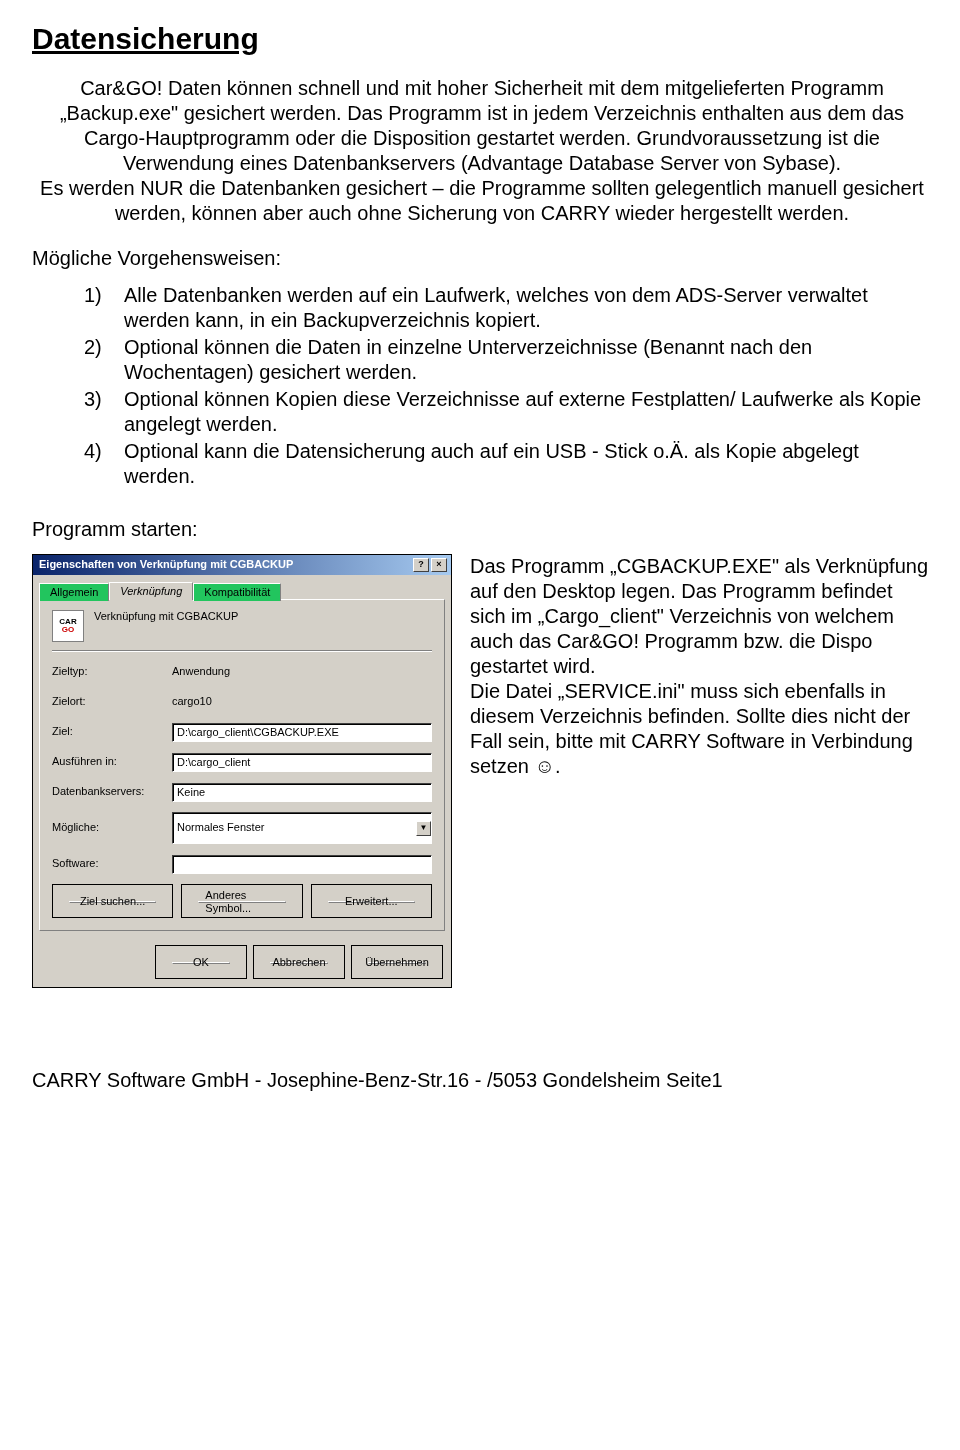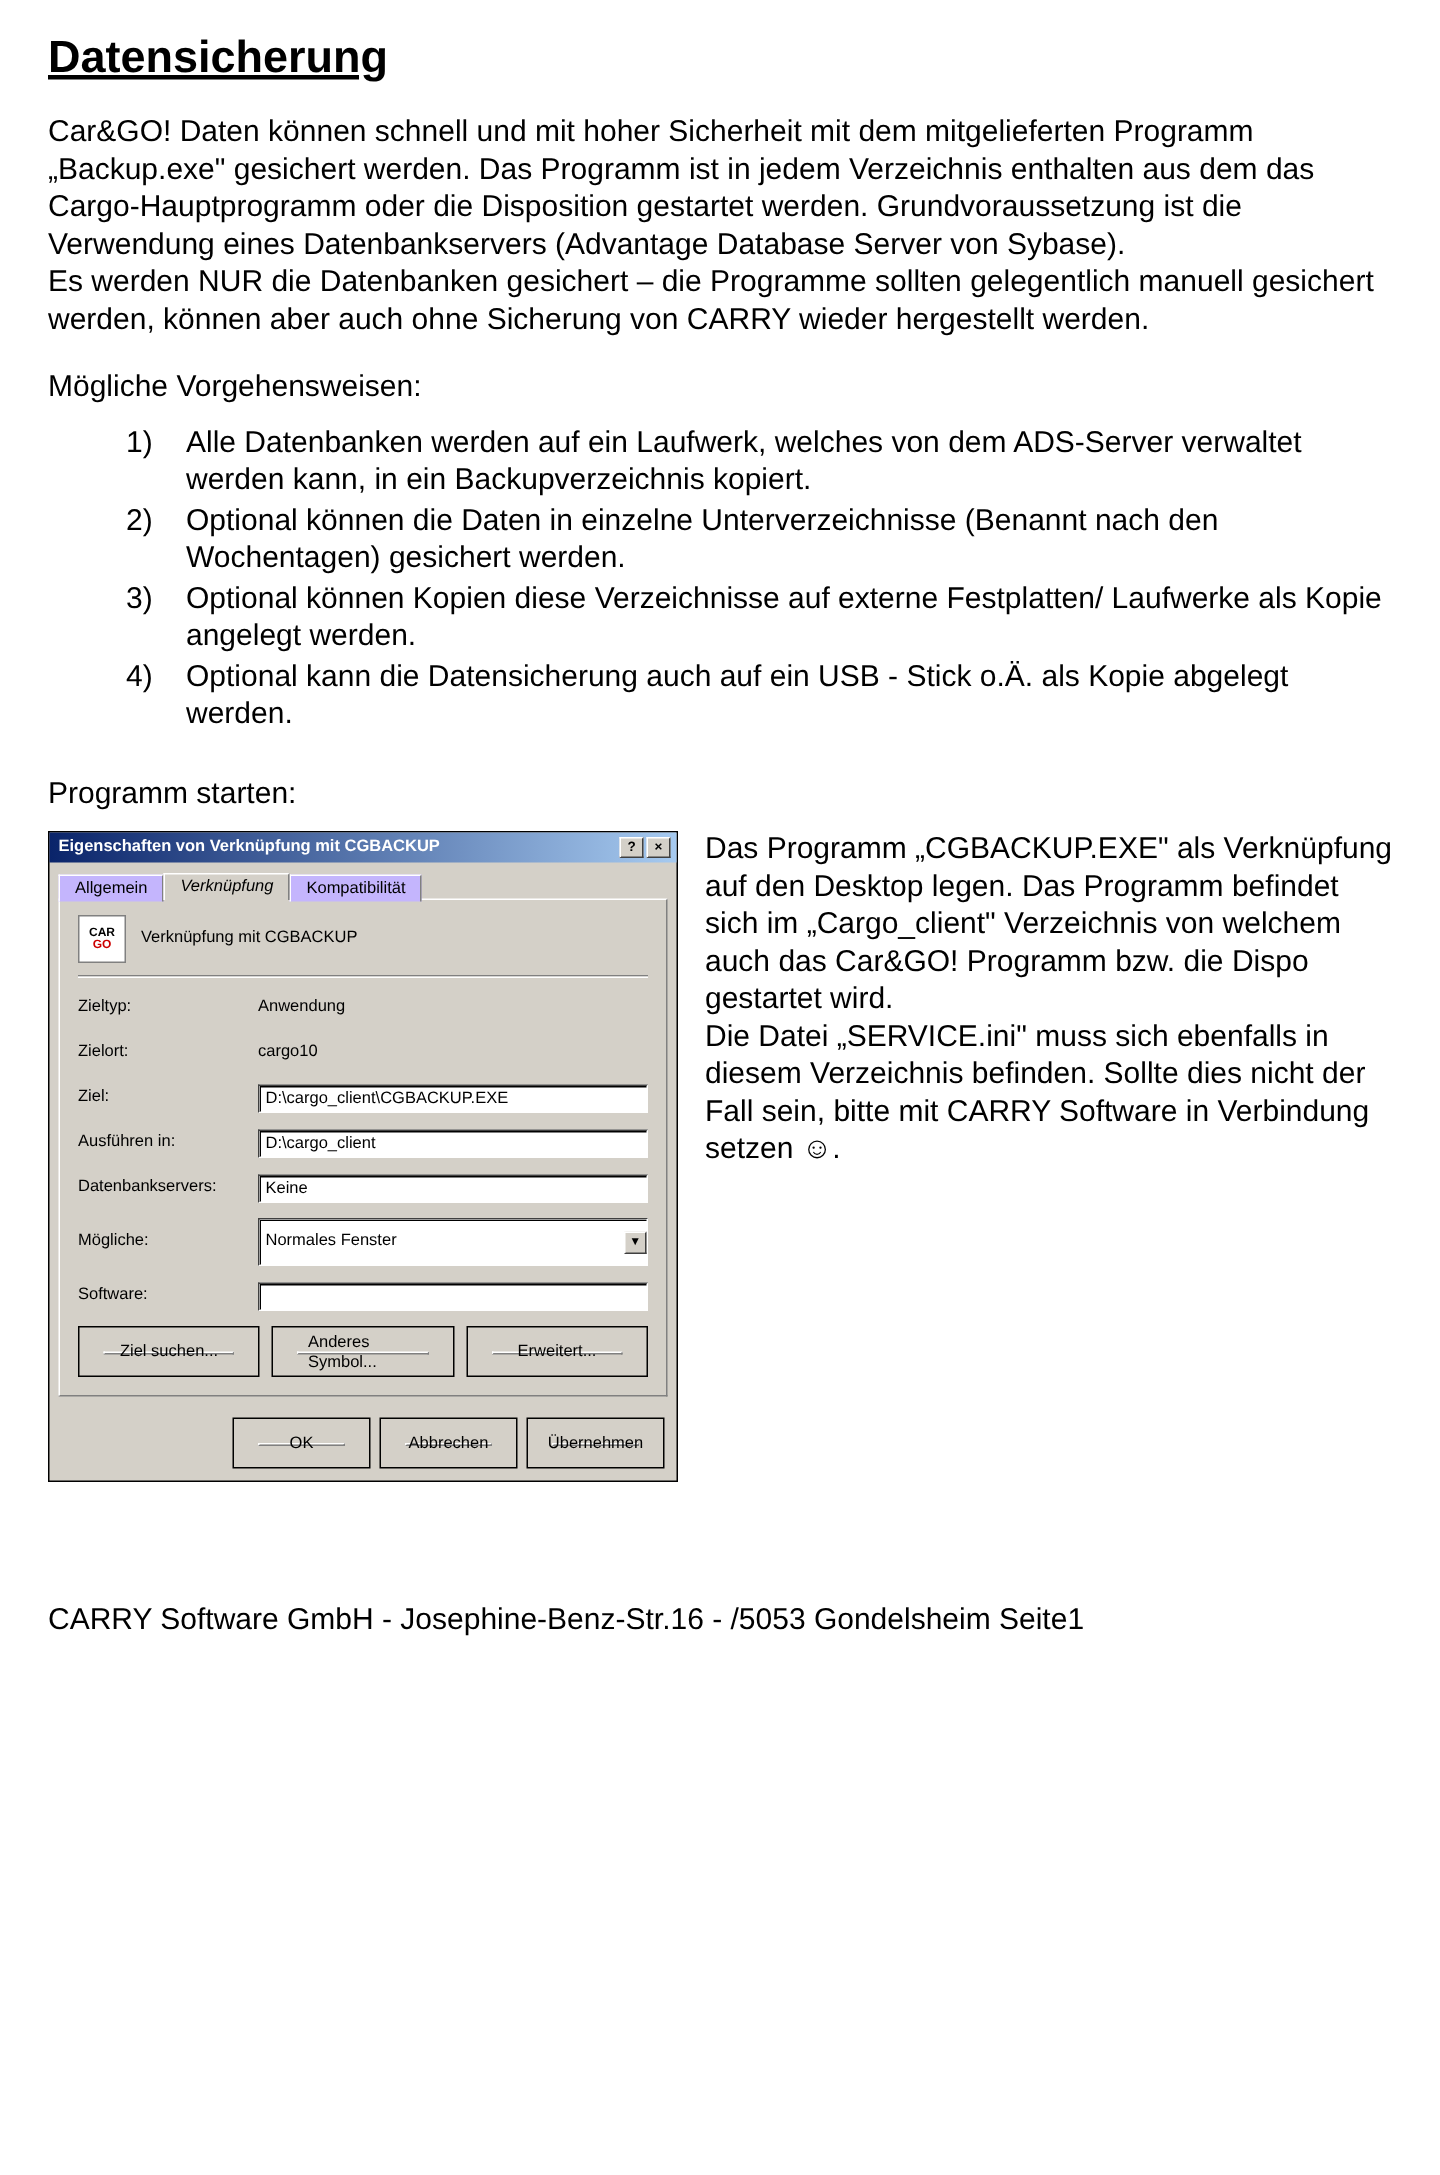--- a/index.html
+++ b/index.html
@@ -199,7 +199,7 @@
 <h1>Datensicherung</h1>
 
 <div class="intro">
-  <p style="white-space:pre-line;">Car&amp;GO! Daten können schnell und mit hoher Sicherheit mit dem mitgelieferten Programm „Backup.exe" gesichert werden. Das Programm ist in jedem Verzeichnis enthalten aus dem das Cargo-Hauptprogramm oder die Disposition gestartet werden. Grundvoraussetzung ist die Verwendung eines Datenbankservers (Advantage Database Server von Sybase).
+  <p style="white-space:pre-line;text-align:center;">Car&amp;GO! Daten können schnell und mit hoher Sicherheit mit dem mitgelieferten Programm „Backup.exe" gesichert werden. Das Programm ist in jedem Verzeichnis enthalten aus dem das Cargo-Hauptprogramm oder die Disposition gestartet werden. Grundvoraussetzung ist die Verwendung eines Datenbankservers (Advantage Database Server von Sybase).
 Es werden NUR die Datenbanken gesichert – die Programme sollten gelegentlich manuell gesichert werden, können aber auch ohne Sicherung von CARRY wieder hergestellt werden.</p>
 </div>
 

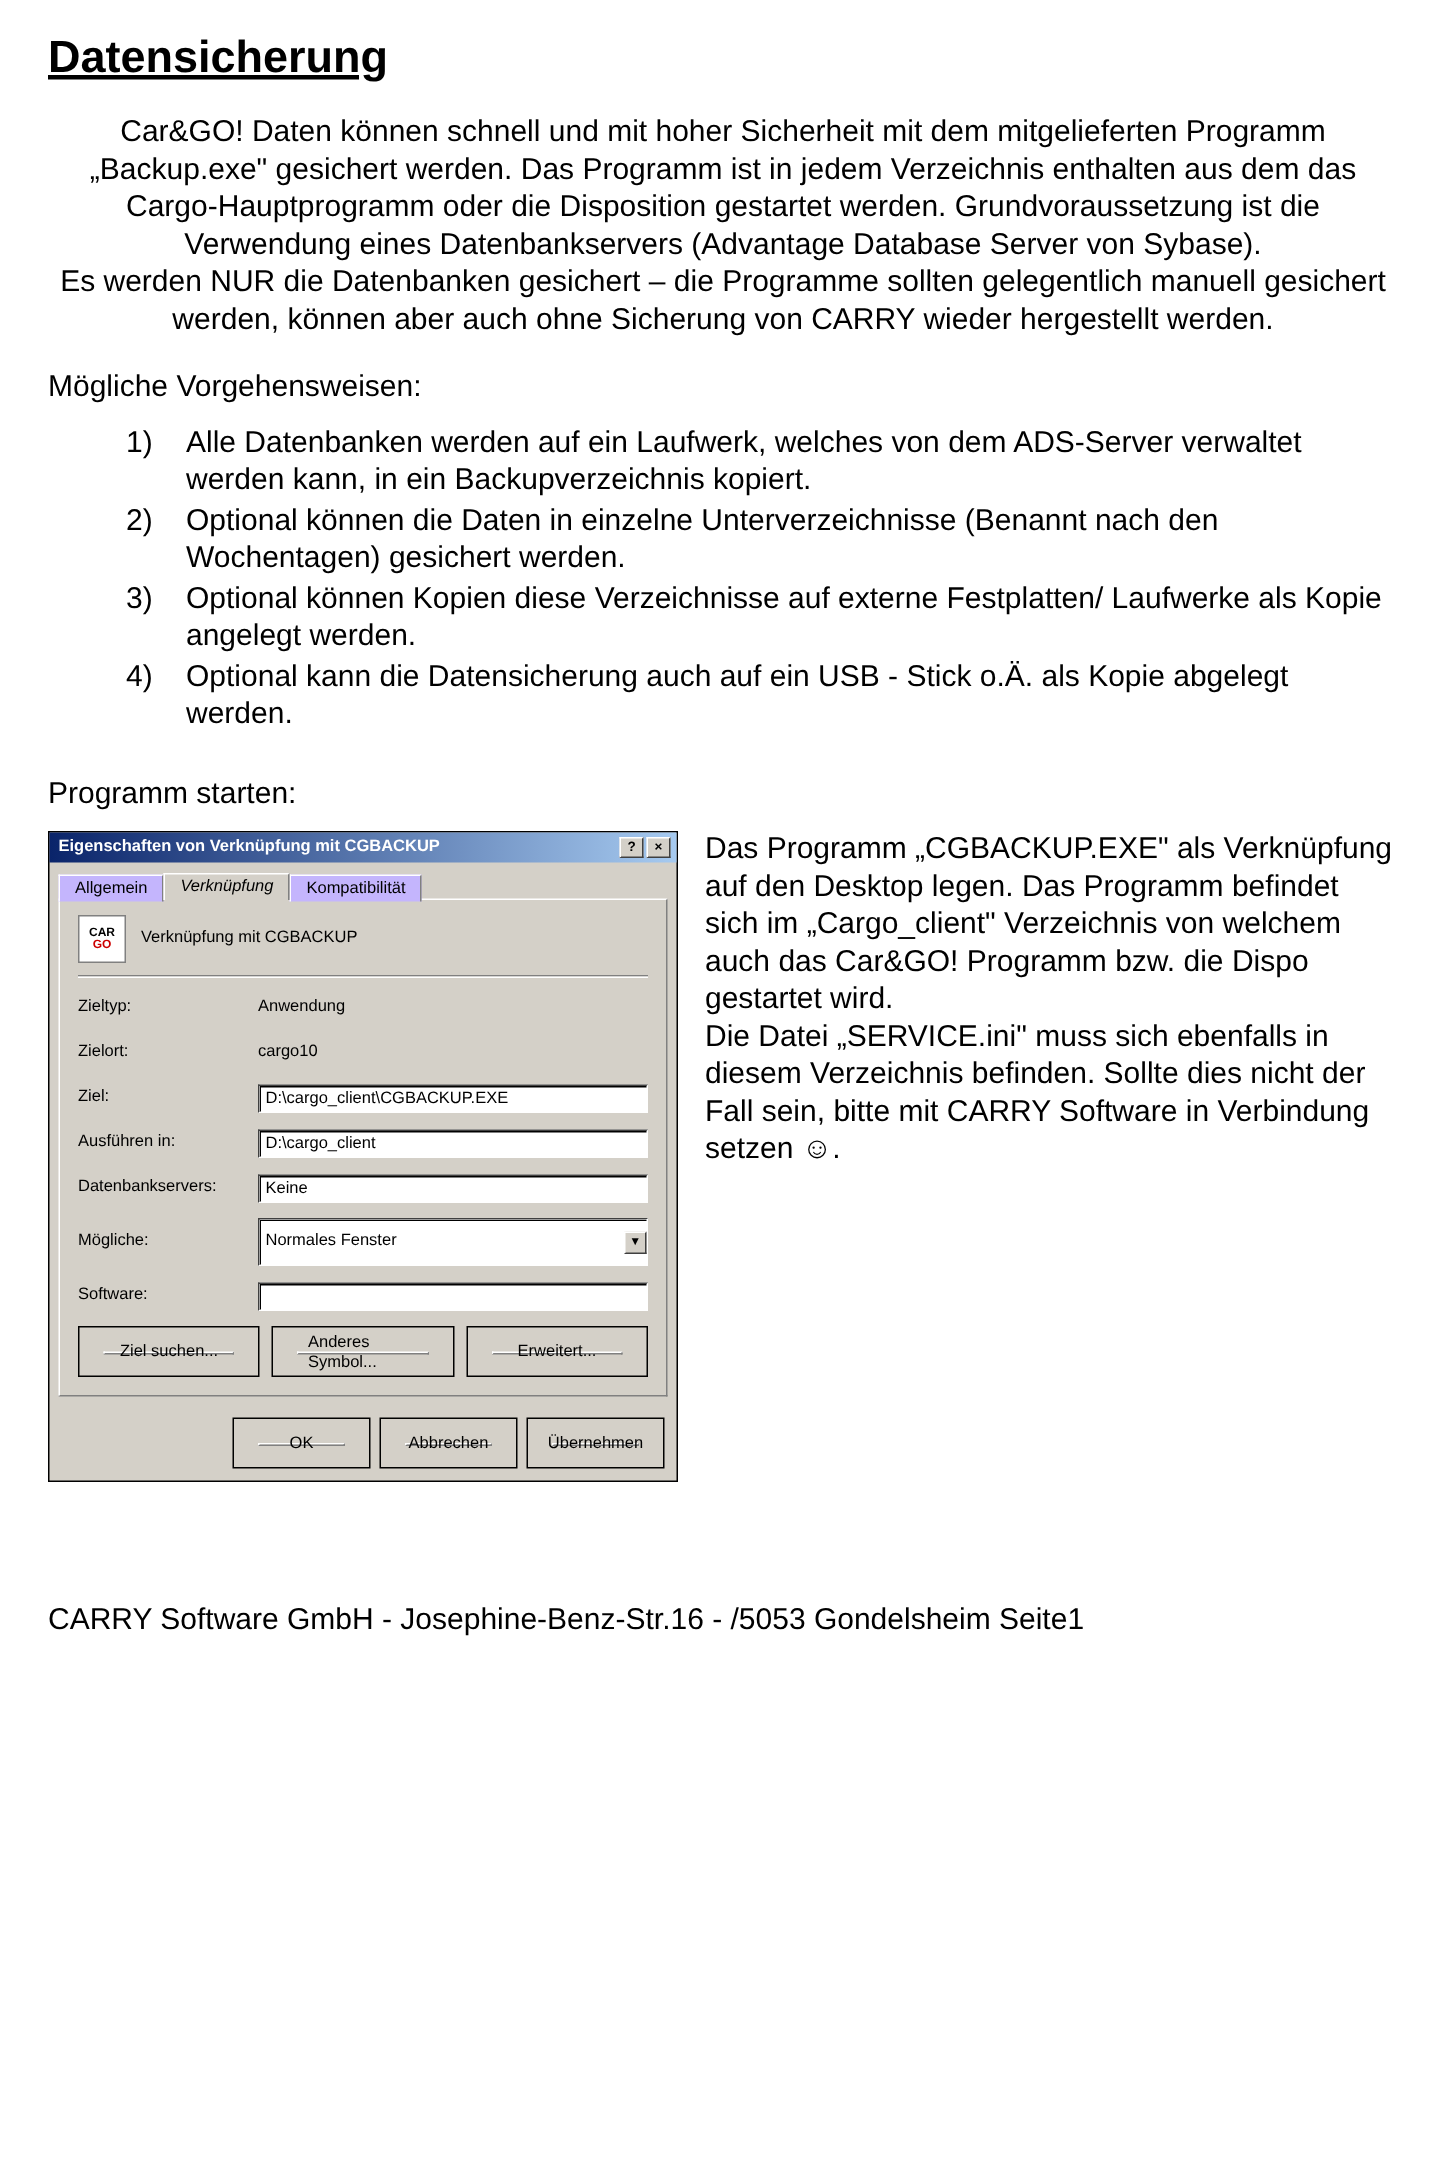--- a/index.html
+++ b/index.html
@@ -91,7 +91,7 @@
     z-index:2;
     font-style:italic;
   }
-  .tab.inactive { background:#c4b5fd; top:2px; }
+  .tab.inactive { background:#22c55e; top:2px; }
   .tab-body {
     margin: 0 6px 6px 6px;
     border-top:1px solid #fff;

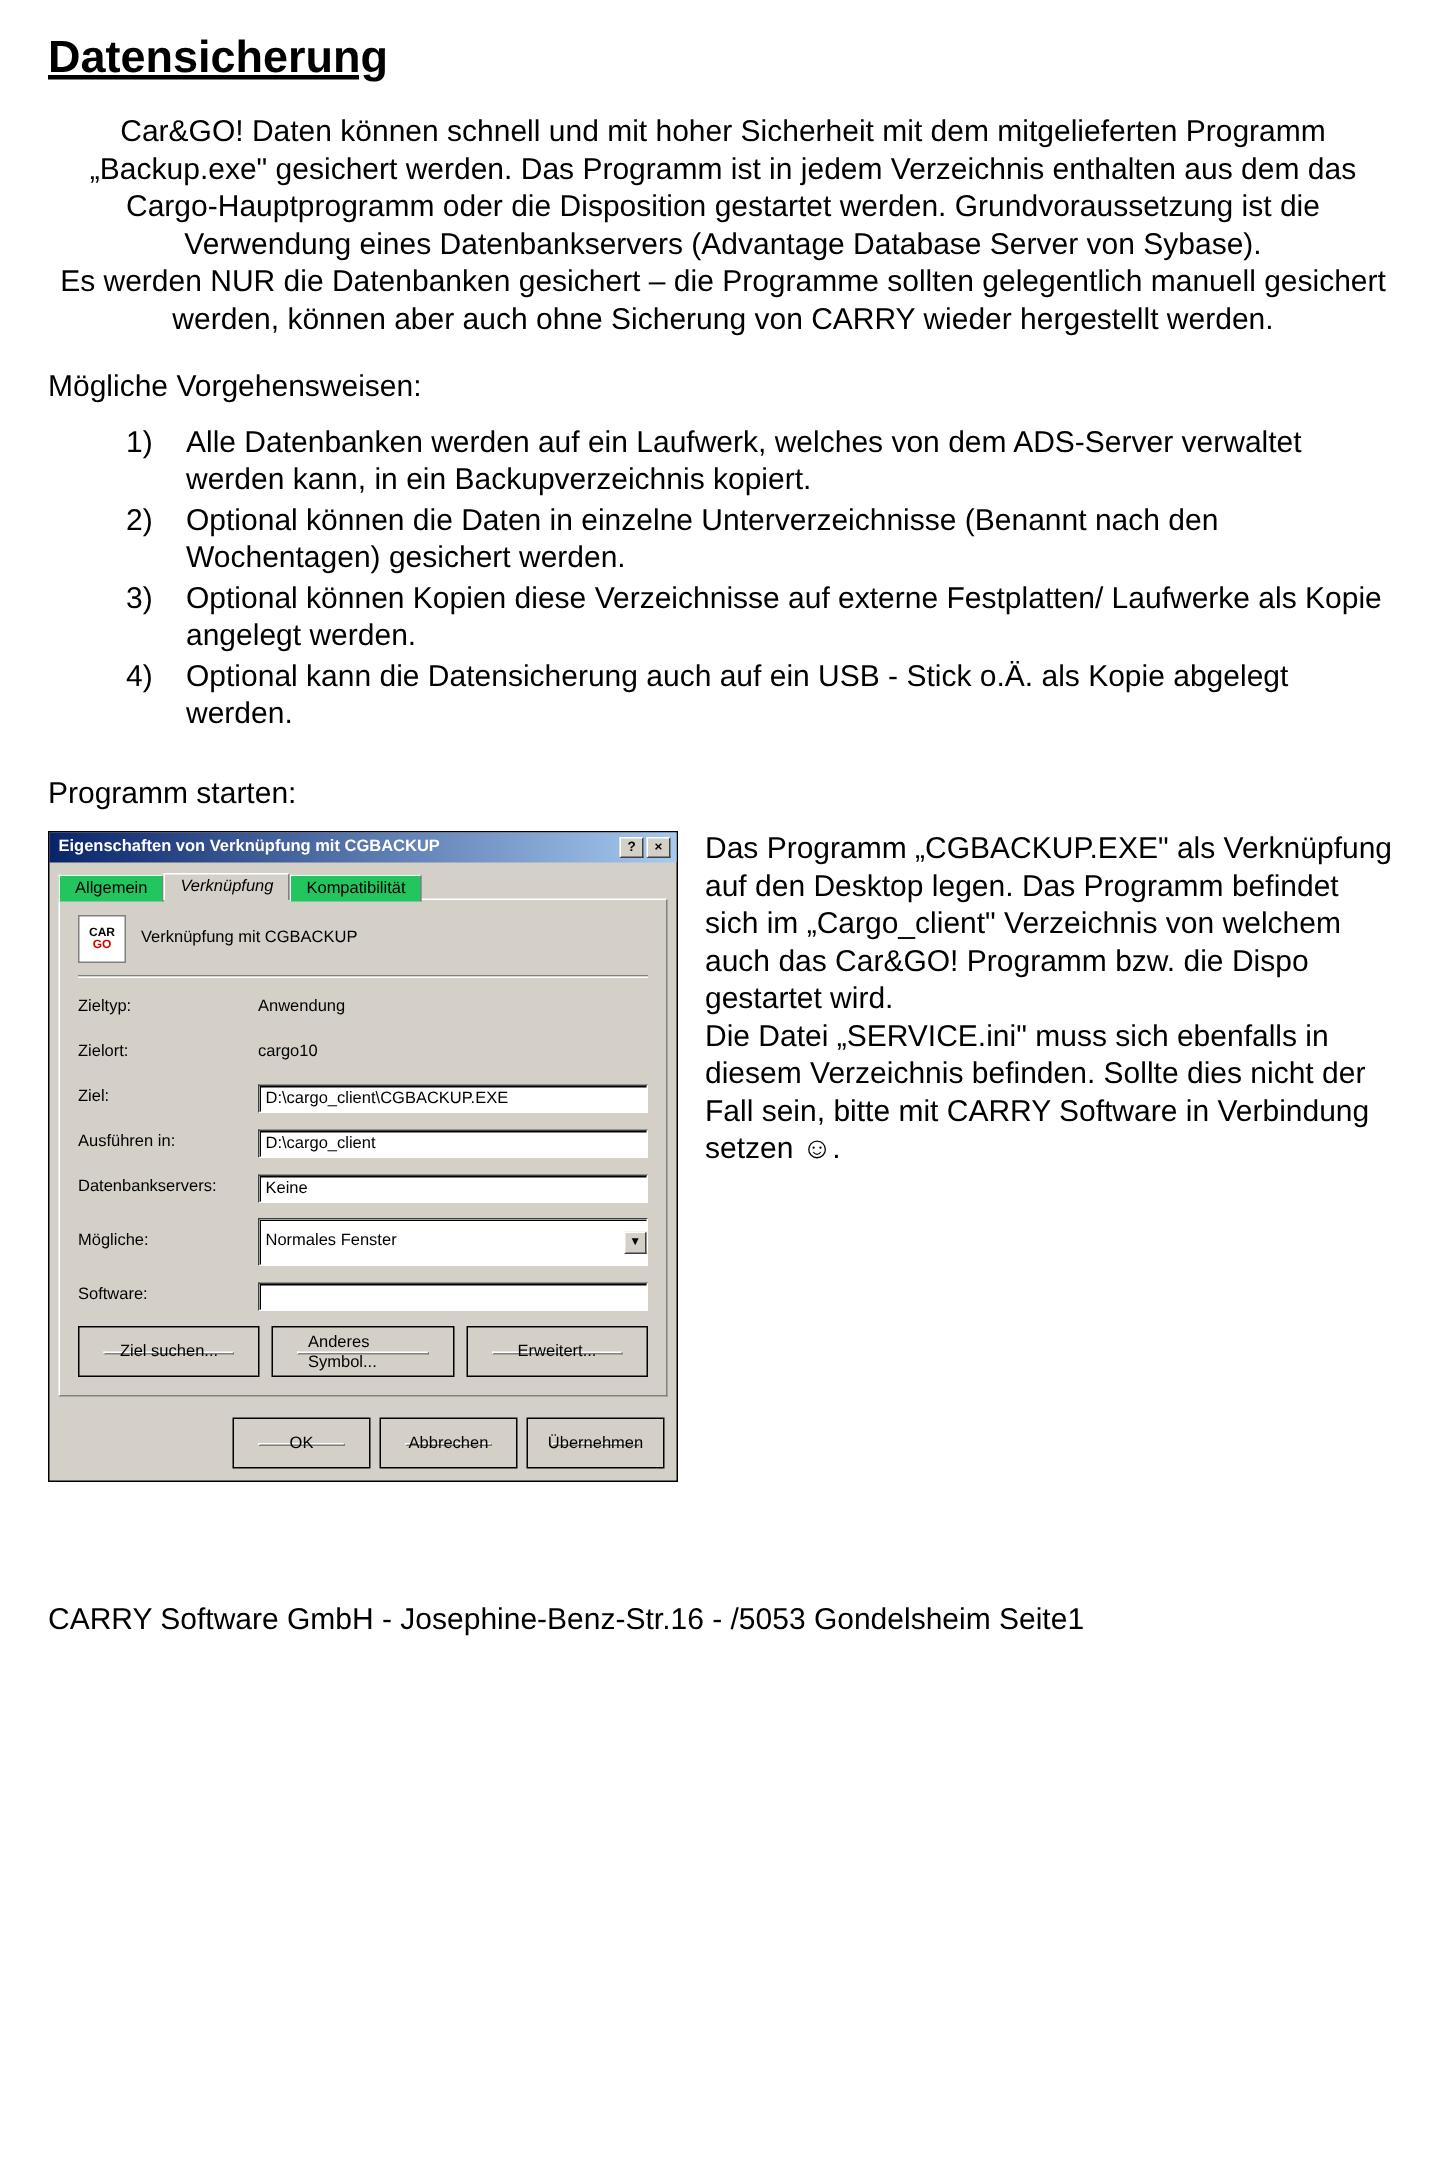--- a/index.html
+++ b/index.html
@@ -102,7 +102,7 @@
     padding: 10px 12px 12px 12px;
   }
   .icon-row {
-    display:flex; align-items:center; gap:10px;
+    display:flex; align-items:flex-start; gap:10px;
     margin-bottom:8px;
   }
   .app-icon {

